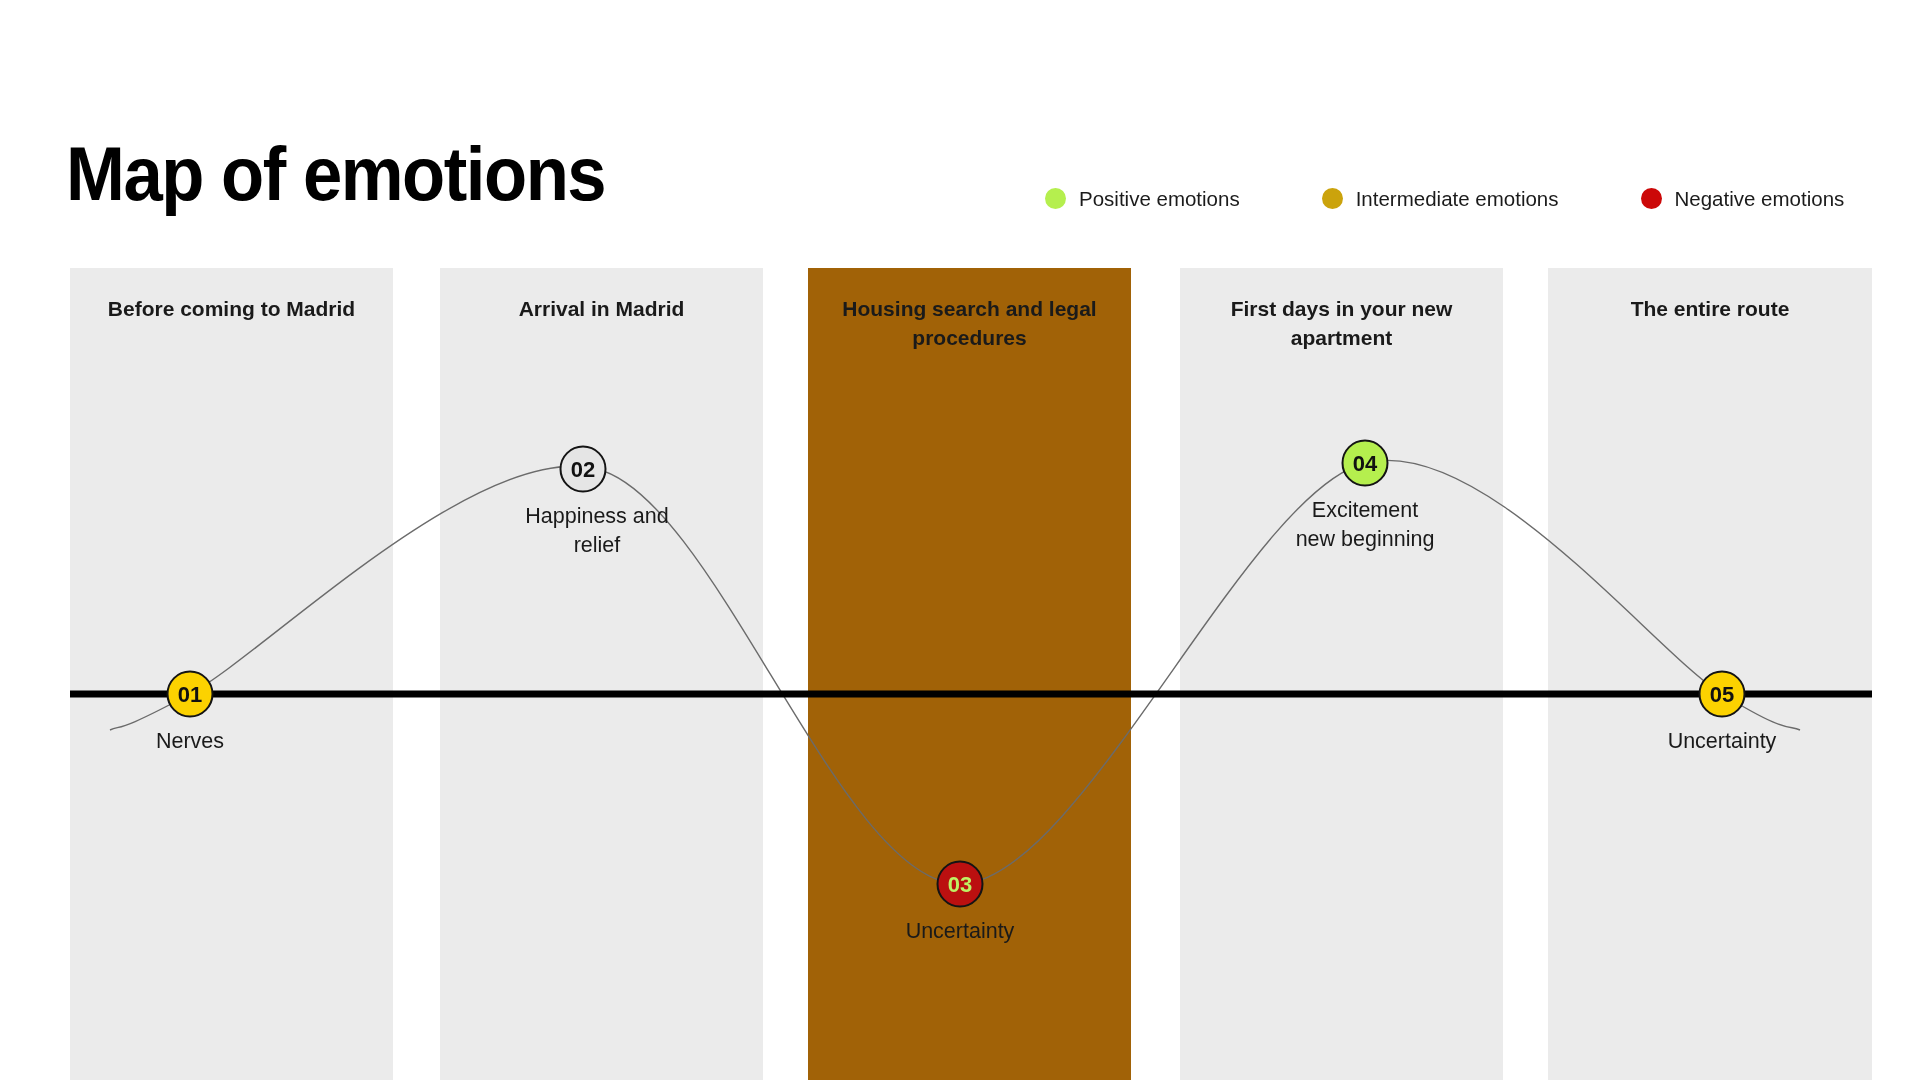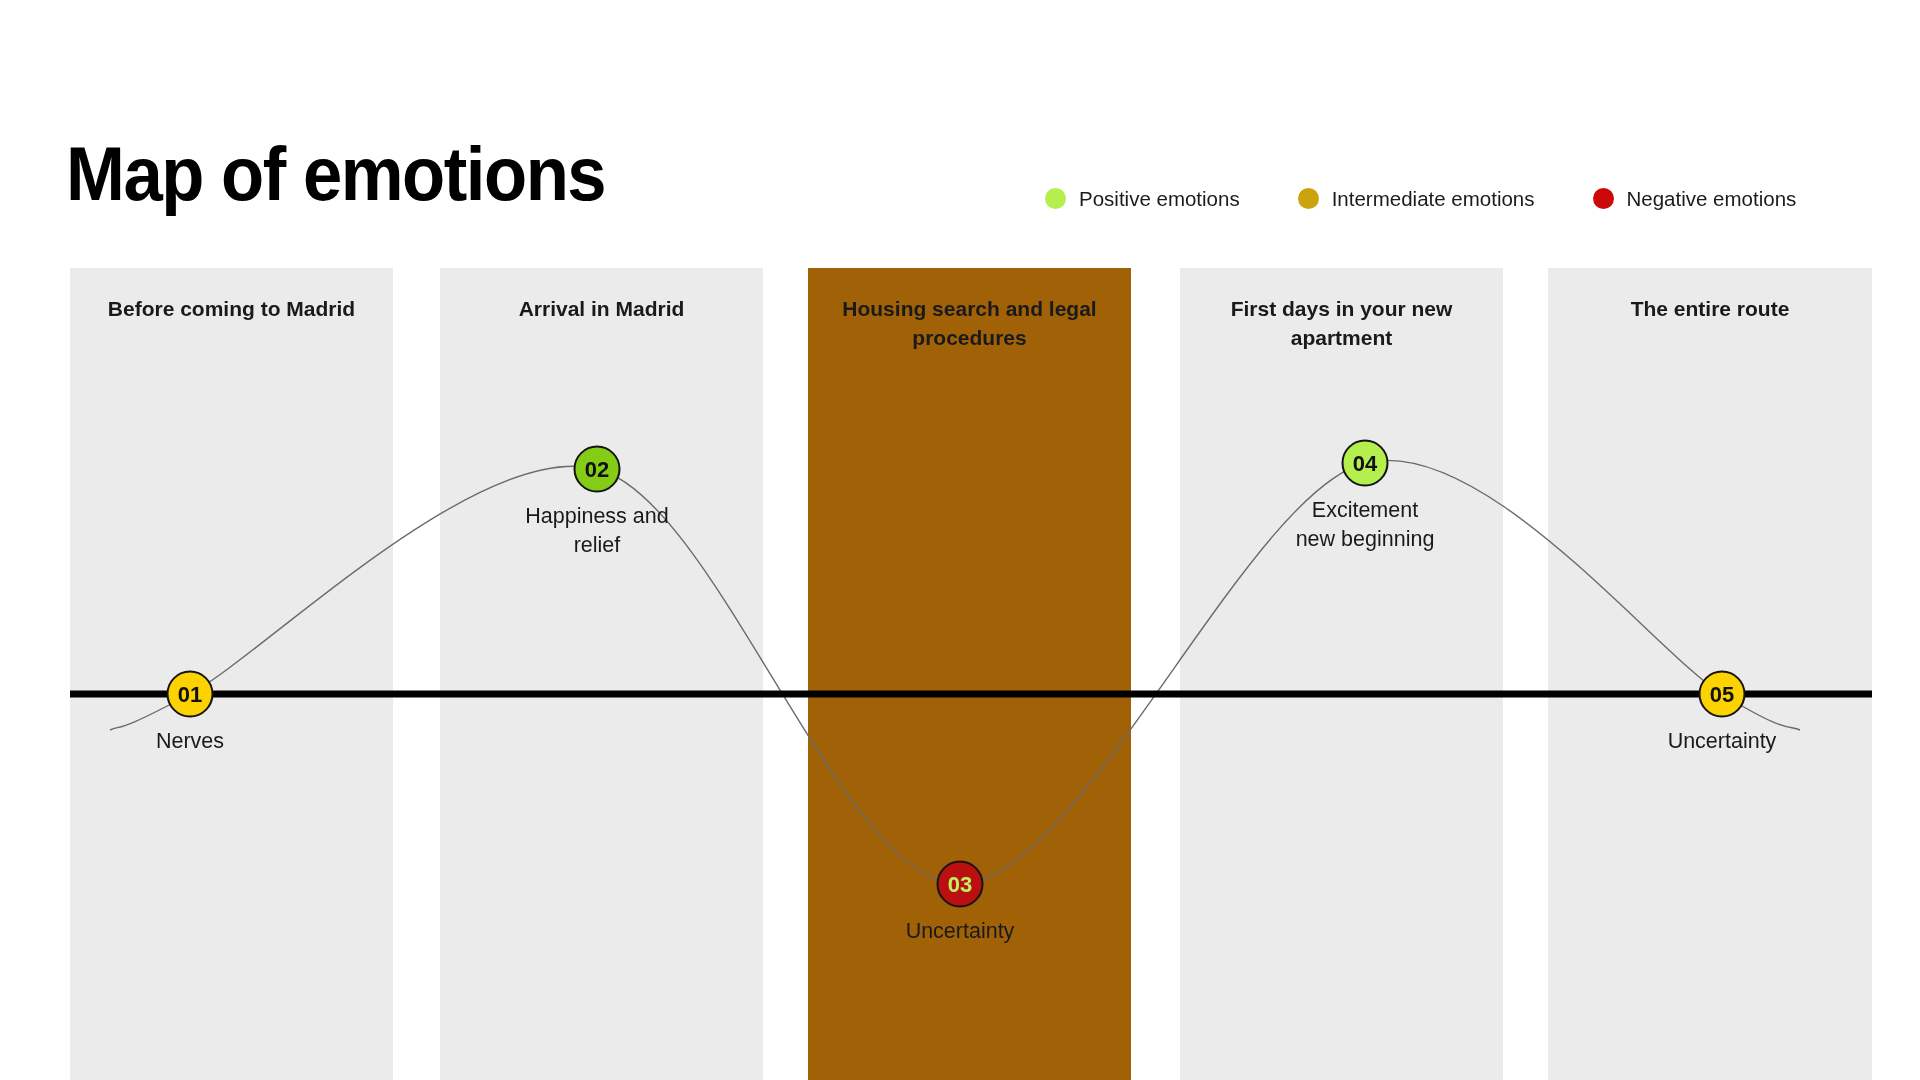--- a/index.html
+++ b/index.html
@@ -49,7 +49,7 @@
     display: flex;
     align-items: center;
   }
-  .legend-item + .legend-item { margin-left: 58px; }
+  .legend-item + .legend-item { margin-left: 82px; }
   .legend-dot {
     width: 21px;
     height: 21px;

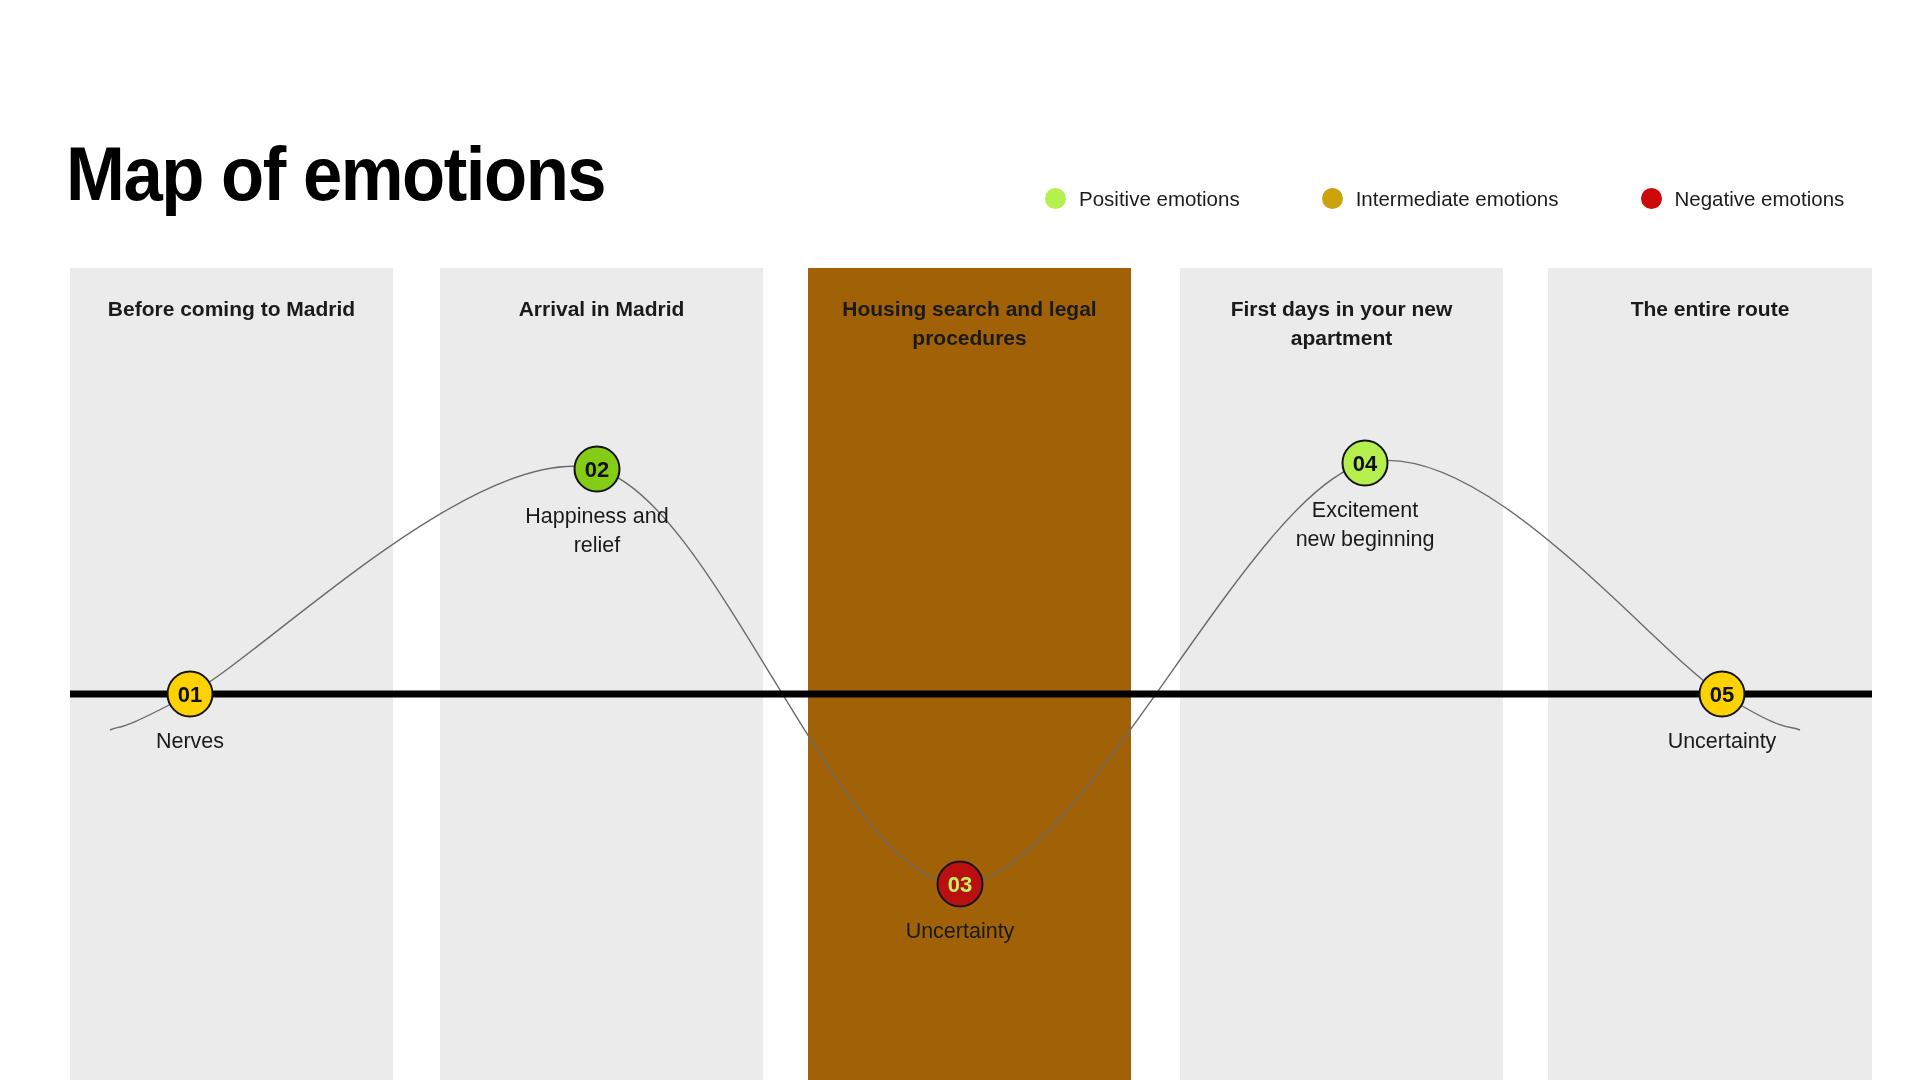--- a/index.html
+++ b/index.html
@@ -170,7 +170,7 @@
   <div id="nodes-layer">
       <div class="node" style="left: 190px; top: 694px; background: rgb(252, 210, 0); color: rgb(17, 17, 17);">01</div>
       <div class="node-label" style="left: 190px; top: 727px;">Nerves</div>
-      <div class="node" style="left: 597px; top: 469px; background: #84cc16; color: rgb(17, 17, 17);">02</div>
+      <div class="node" style="left: 583px; top: 469px; background: #e5e5e5; color: rgb(17, 17, 17);">02</div>
       <div class="node-label" style="left: 597px; top: 502px;">Happiness and
 relief</div>
       <div class="node" style="left: 960px; top: 884px; background: rgb(187, 16, 16); color: #bef264;">03</div>

